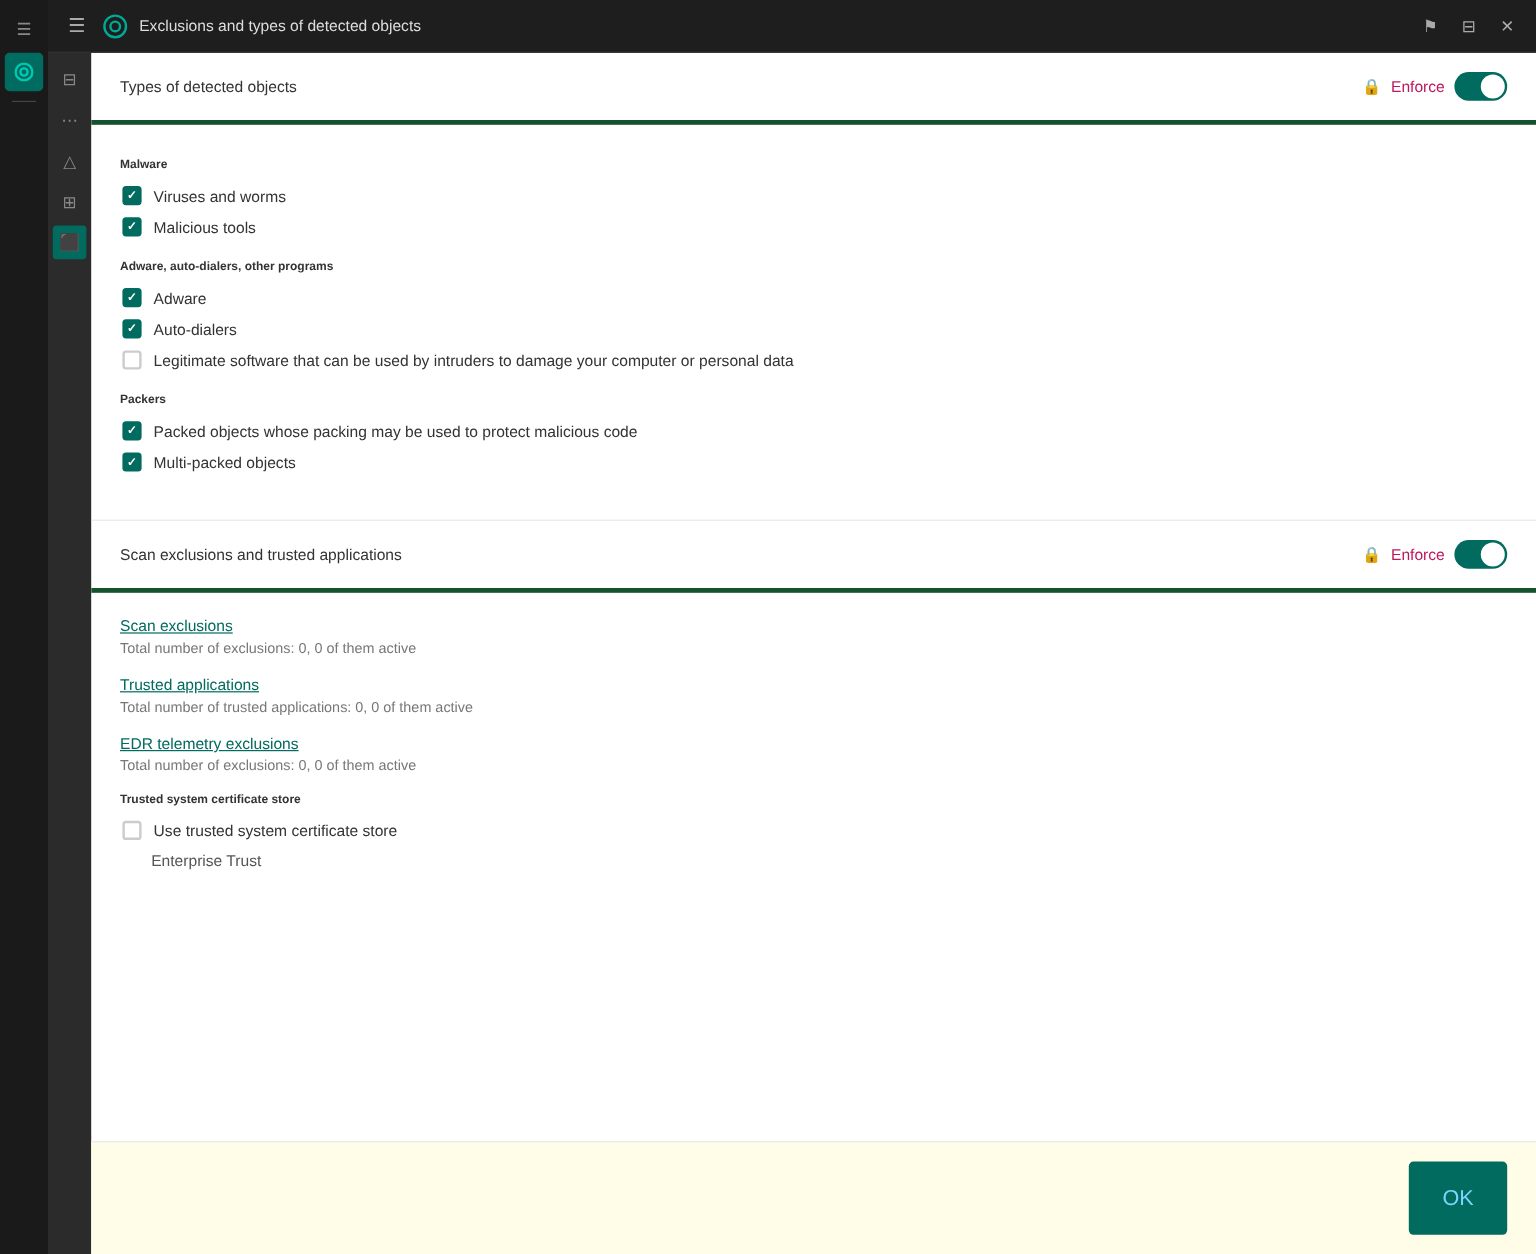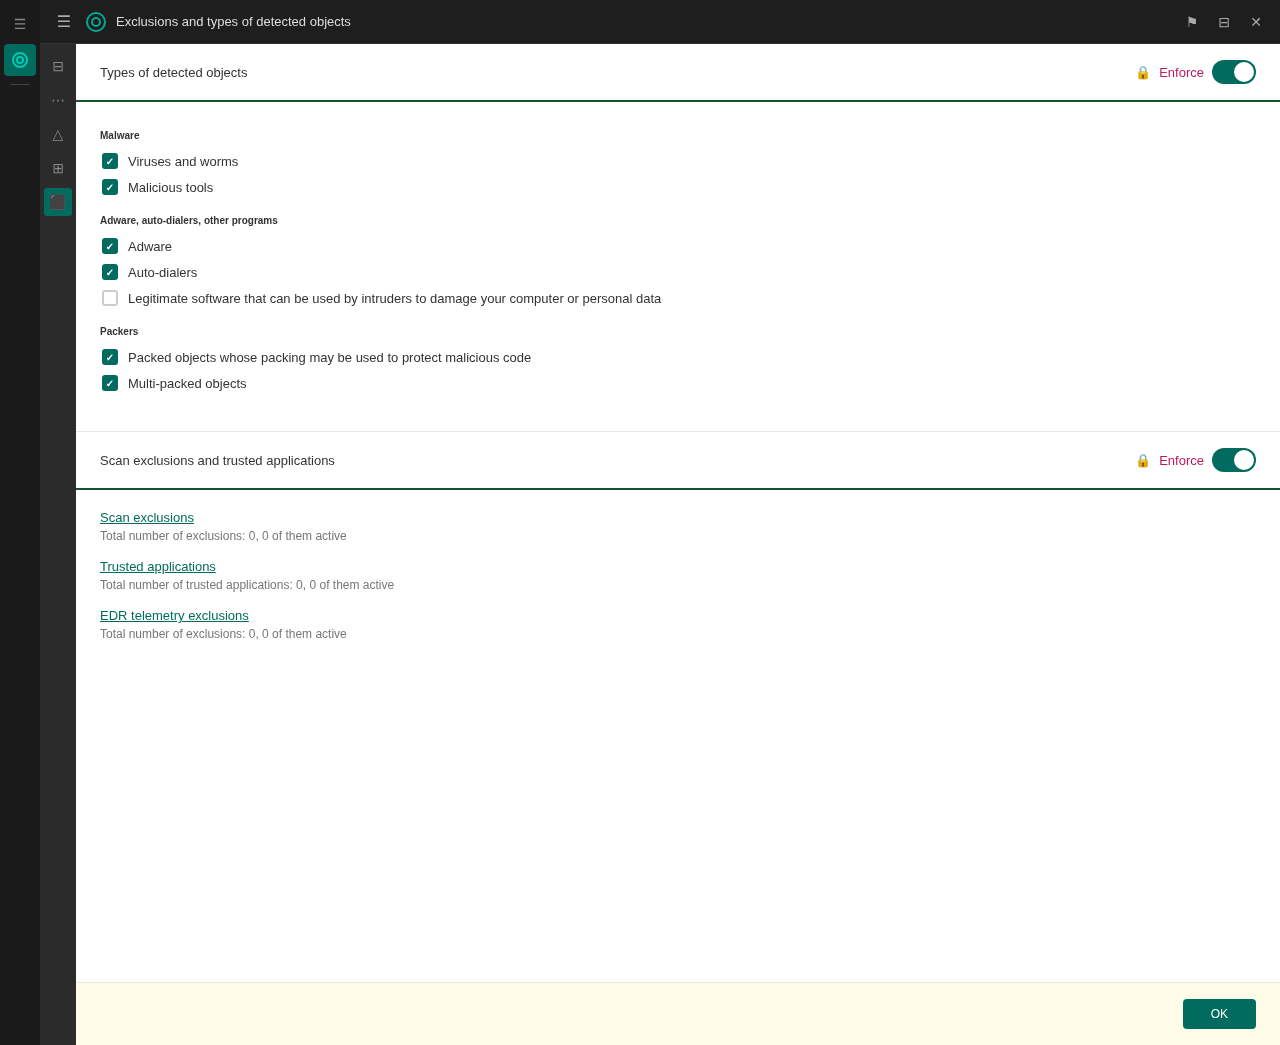--- a/index.html
+++ b/index.html
@@ -149,7 +149,7 @@
       align-items: center;
       justify-content: space-between;
       padding: 16px 24px;
-      border-bottom: 2px solid #14532d;
+      border-bottom: 4px solid #14532d;
     }
     .section-title {
       font-size: 13px;

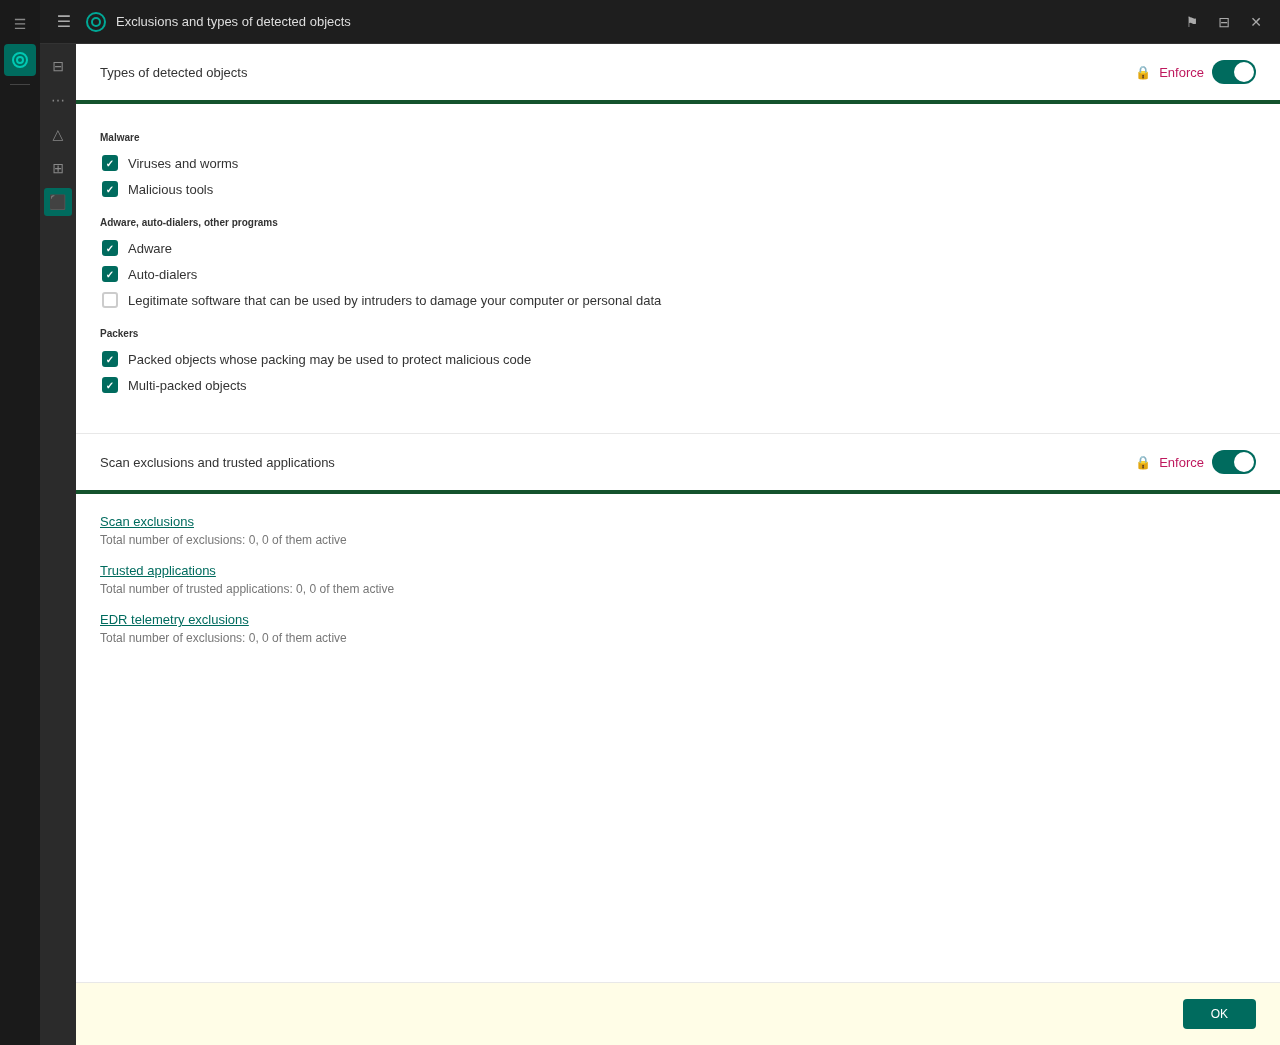--- a/index.html
+++ b/index.html
@@ -419,6 +419,14 @@
           <a class="link-item">EDR telemetry exclusions</a>
           <div class="link-sub">Total number of exclusions: 0, 0 of them active</div>
 
+          <div class="group-block" style="margin-top: 12px;">
+            <div class="group-title">Trusted system certificate store</div>
+            <div class="checkbox-row">
+              <div class="checkbox-item"></div>
+              <span class="checkbox-label">Use trusted system certificate store</span>
+            </div>
+            <div style="padding-left: 26px; font-size: 13px; color: #555; margin-top: 4px;">Enterprise Trust</div>
+          </div>
         </div>
 
       </div>

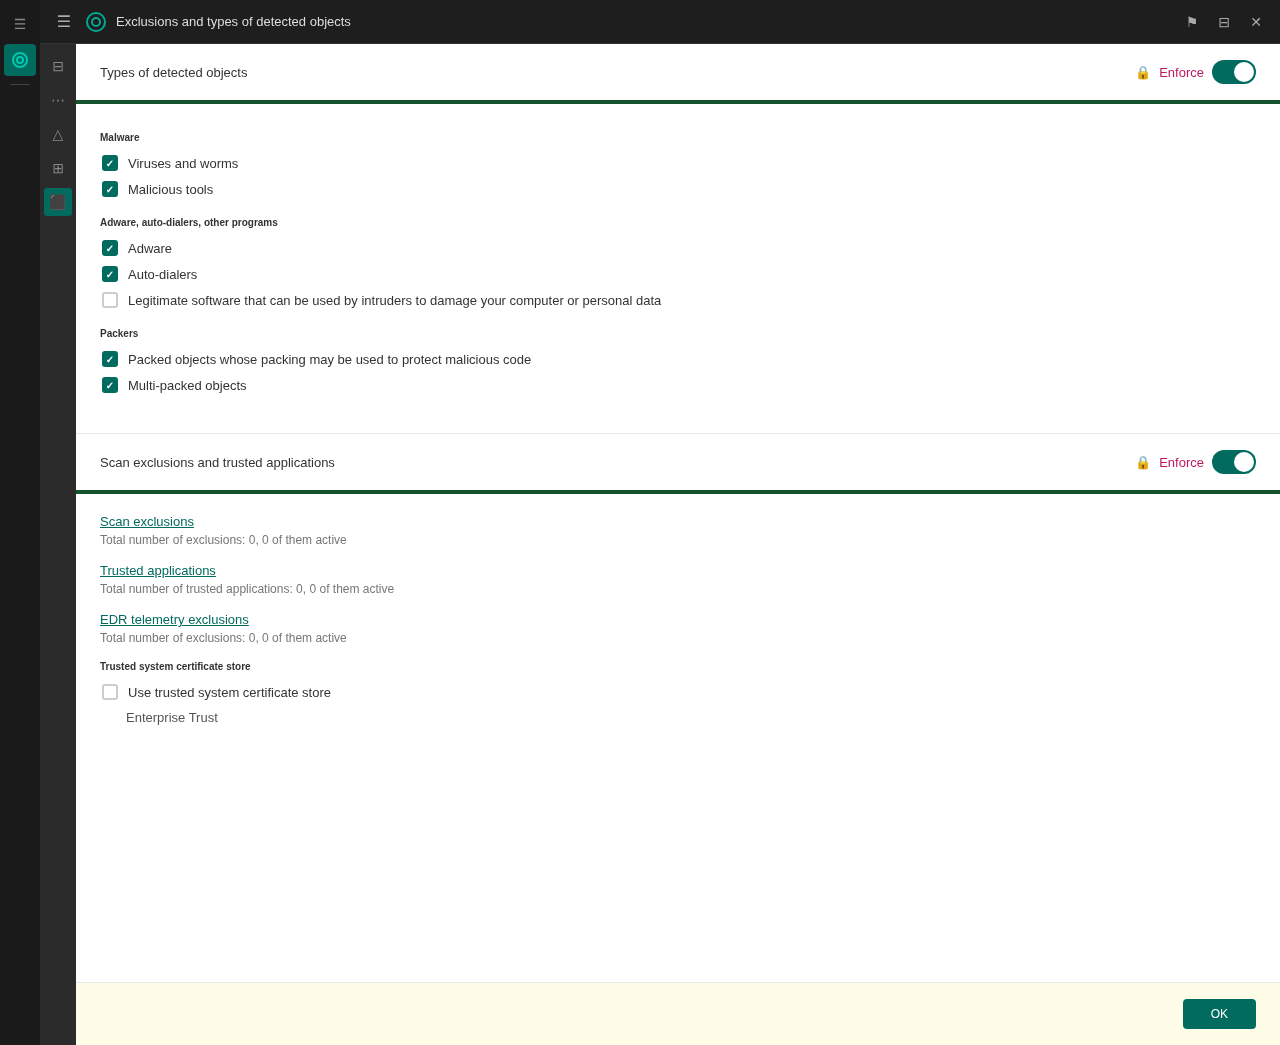--- a/index.html
+++ b/index.html
@@ -256,11 +256,11 @@
     }
     .ok-button {
       background: #006b5e;
-      color: #ffffff;
+      color: #7dd3fc;
       border: none;
-      padding: 8px 28px;
+      padding: 20px 28px;
       border-radius: 4px;
-      font-size: 12px;
+      font-size: 18px;
       cursor: pointer;
       font-weight: 500;
     }

